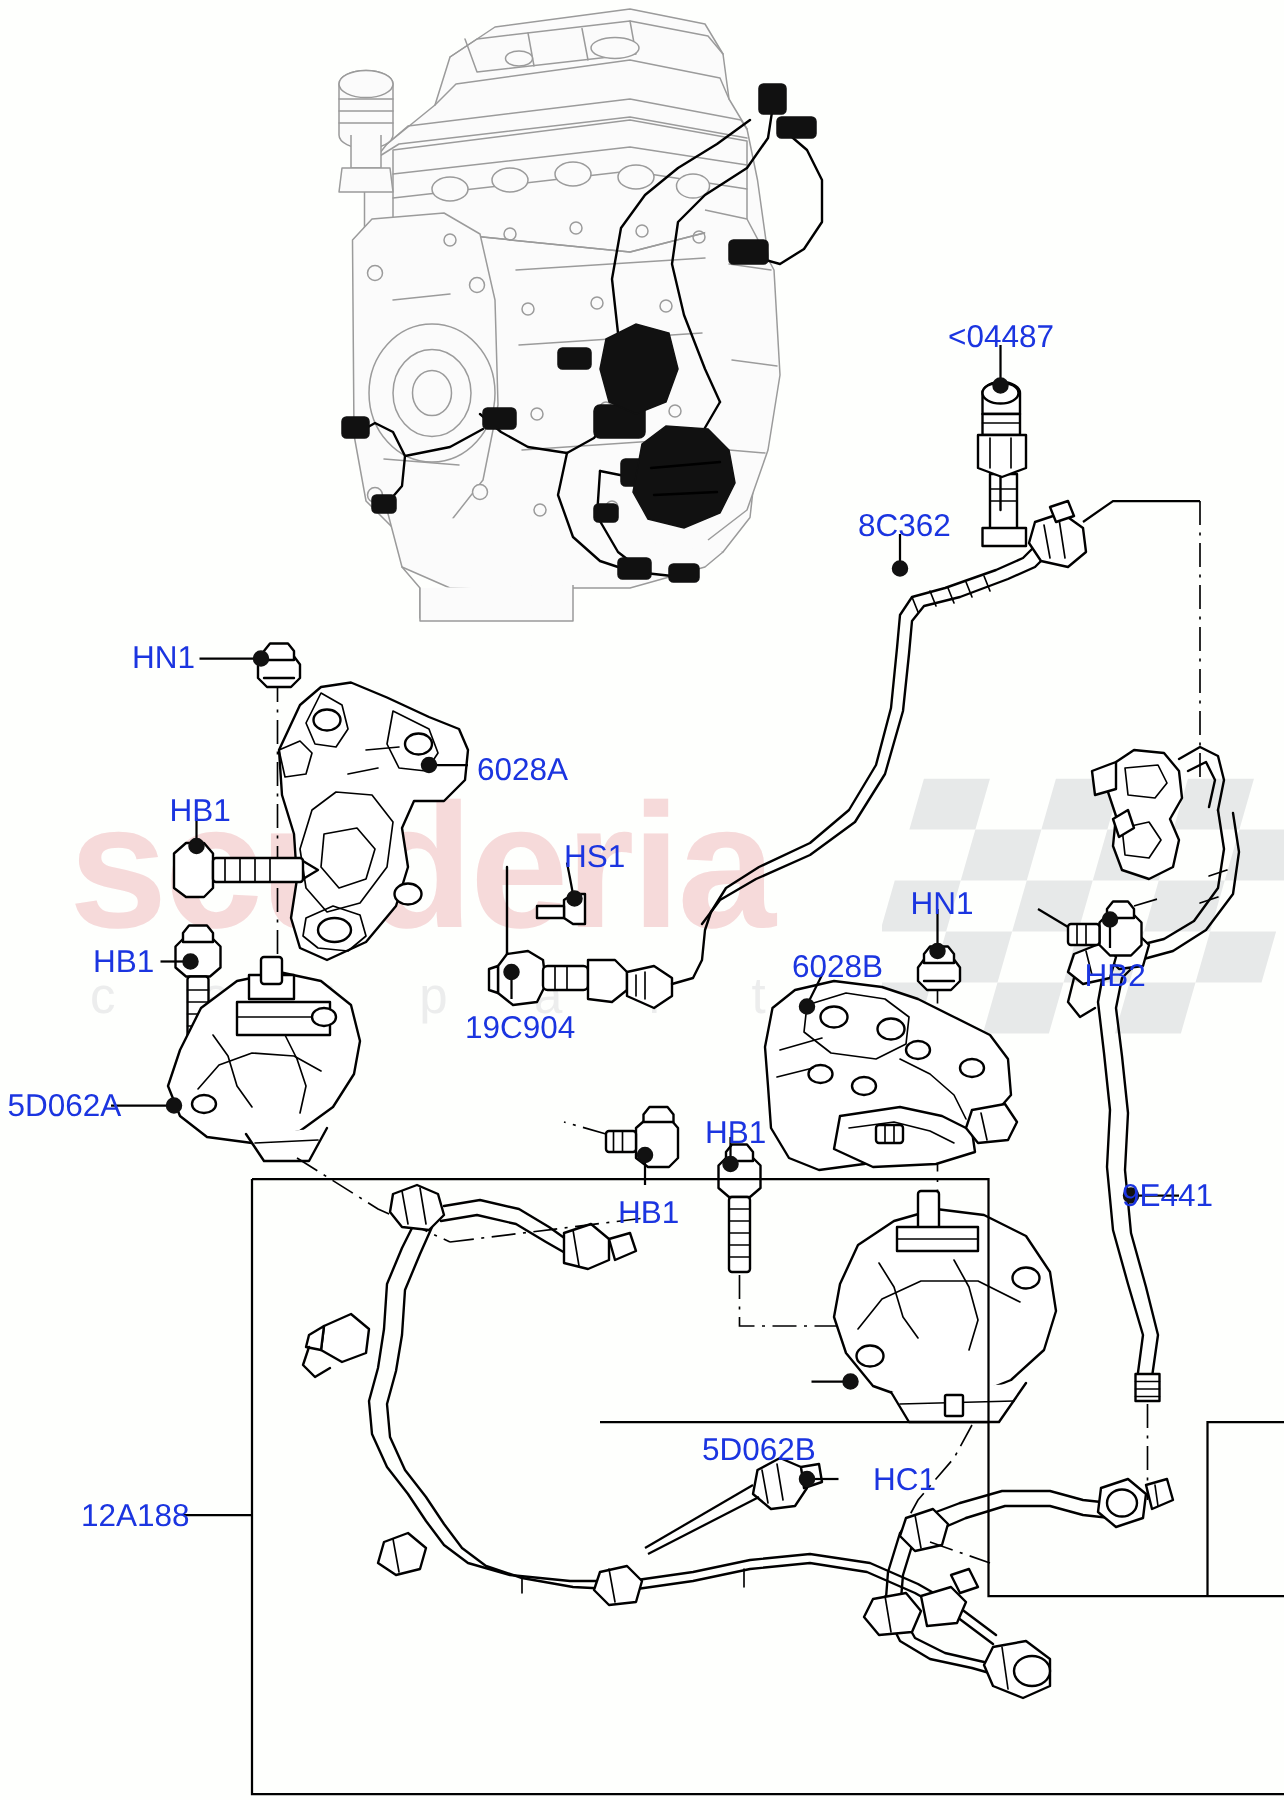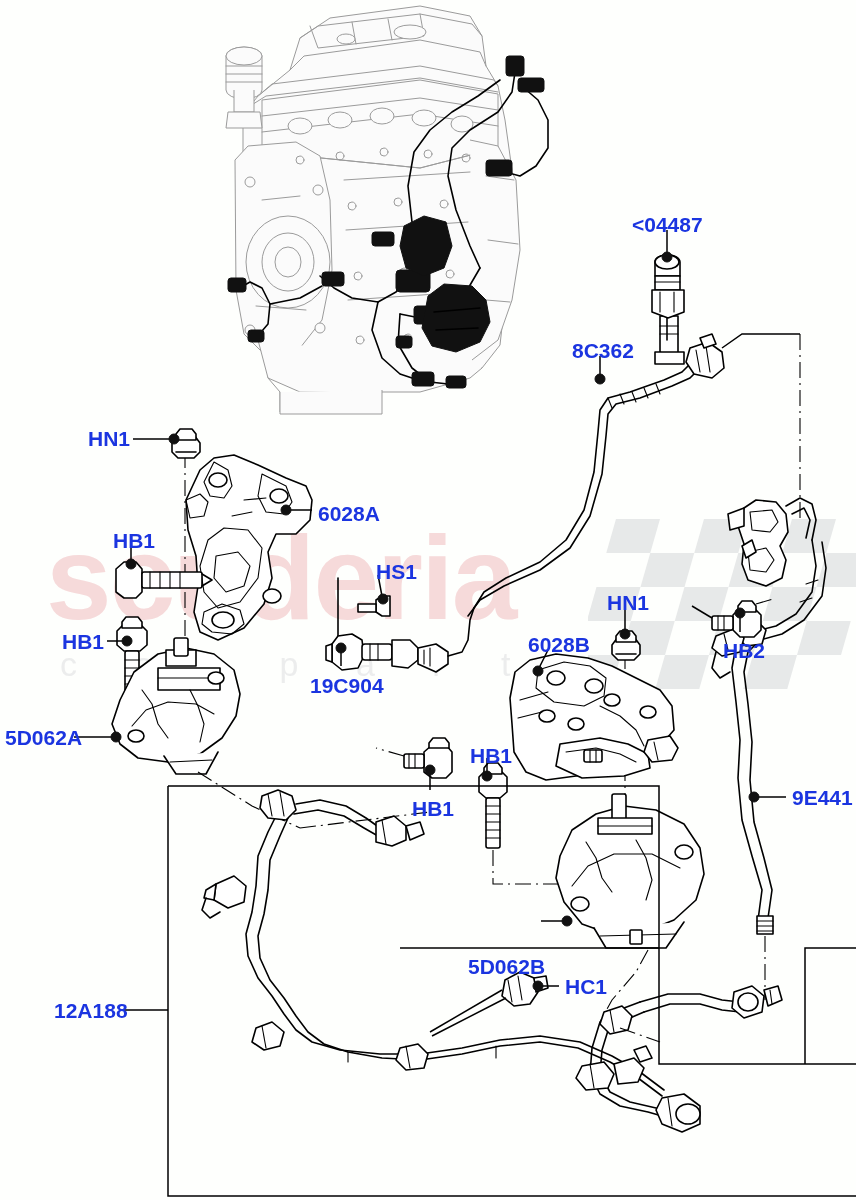--- a/index.html
+++ b/index.html
@@ -52,7 +52,7 @@
     position:absolute;
     color:#1b35e0;
     font-size:21px;
-    font-weight:700;
+    font-weight:400;
     font-family:"Liberation Sans", sans-serif;
     white-space:nowrap;
     line-height:1;

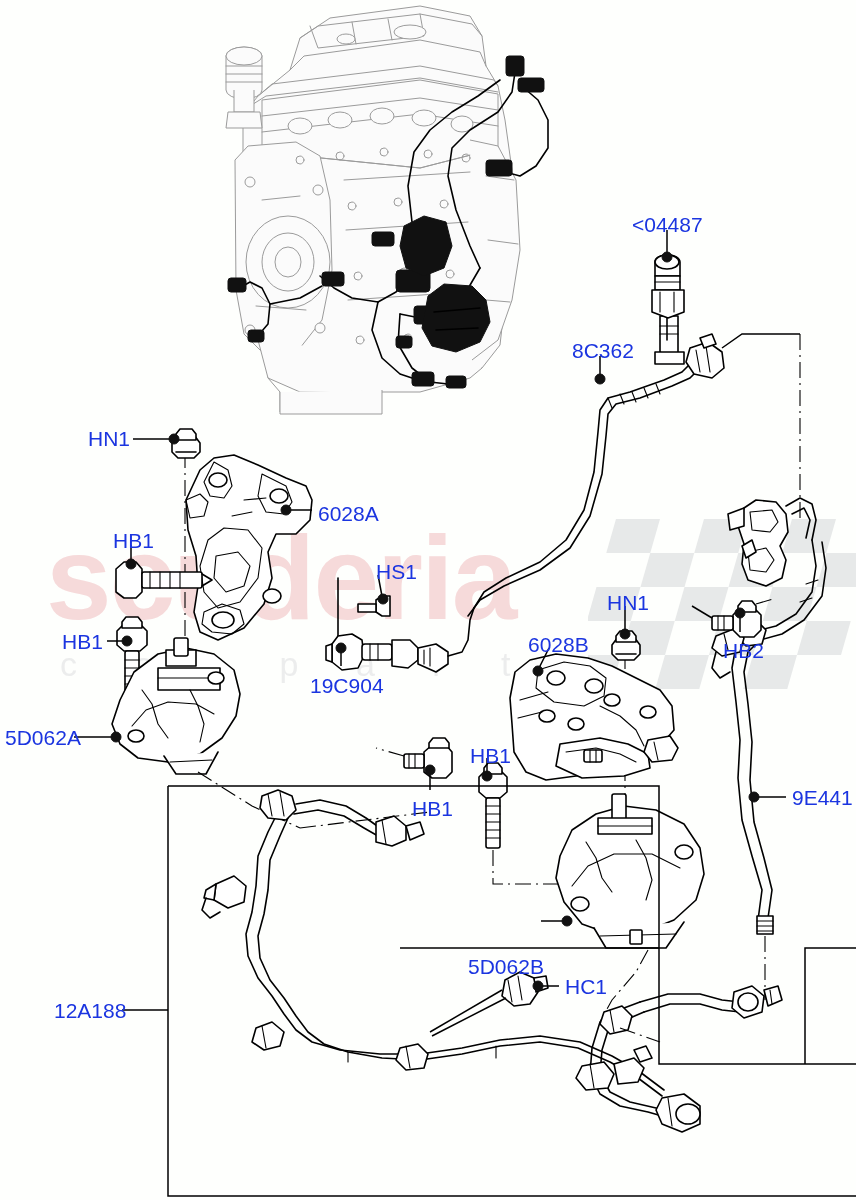--- a/index.html
+++ b/index.html
@@ -582,7 +582,7 @@
     <div class="lbl" style="left:5px;  top:727px;">5D062A</div>
     <div class="lbl" style="left:412px;top:798px;">HB1</div>
     <div class="lbl" style="left:470px;top:745px;">HB1</div>
-    <div class="lbl" style="left:792px;top:787px;">9E441</div>
+    <div class="lbl" style="left:748px;top:787px;">9E441</div>
     <div class="lbl" style="left:468px;top:956px;">5D062B</div>
     <div class="lbl" style="left:565px;top:976px;">HC1</div>
     <div class="lbl" style="left:54px; top:1000px;">12A188</div>

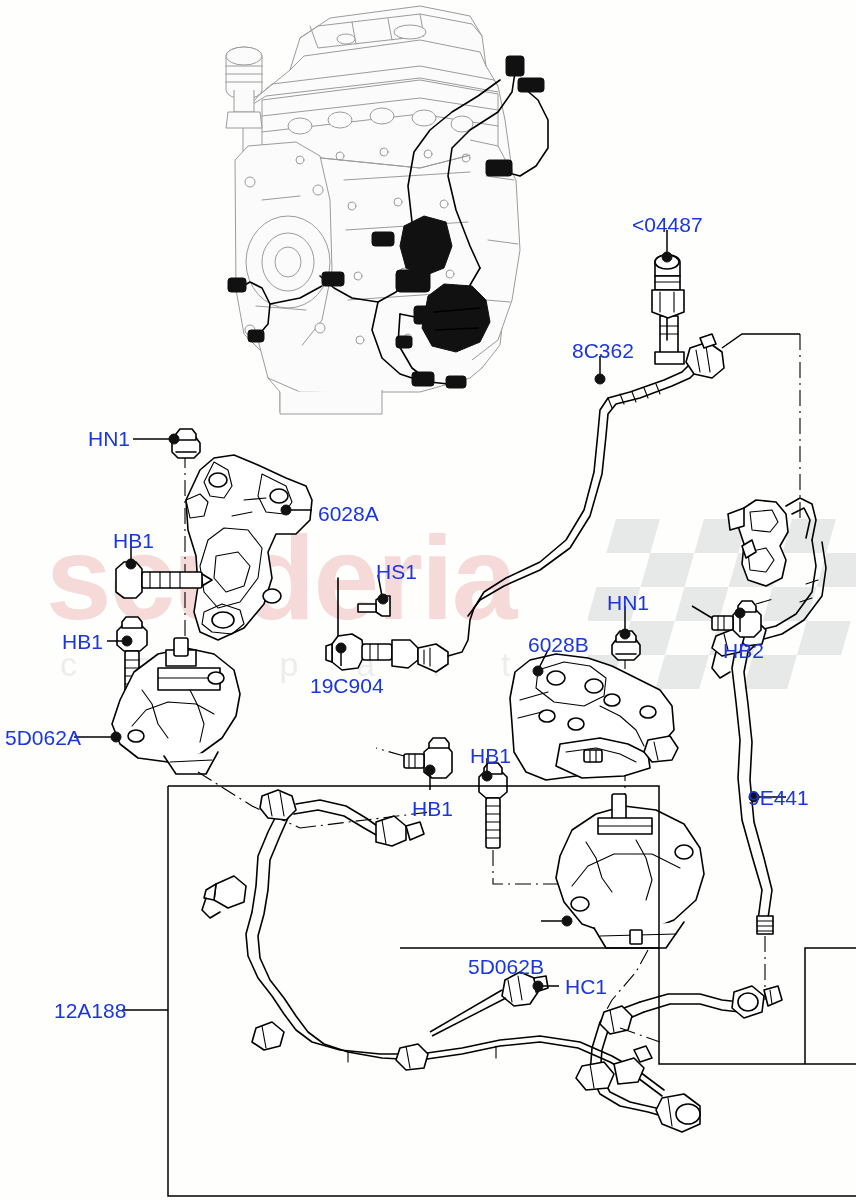--- a/index.html
+++ b/index.html
@@ -584,7 +584,7 @@
     <div class="lbl" style="left:470px;top:745px;">HB1</div>
     <div class="lbl" style="left:748px;top:787px;">9E441</div>
     <div class="lbl" style="left:468px;top:956px;">5D062B</div>
-    <div class="lbl" style="left:565px;top:976px;">HC1</div>
+    <div class="lbl" style="left:582px;top:976px;">HC1</div>
     <div class="lbl" style="left:54px; top:1000px;">12A188</div>
     <div class="lbl" style="left:572px;top:340px;text-align:center;">8C362</div>
     <div class="lbl" style="left:632px;top:214px;">&lt;04487</div>

